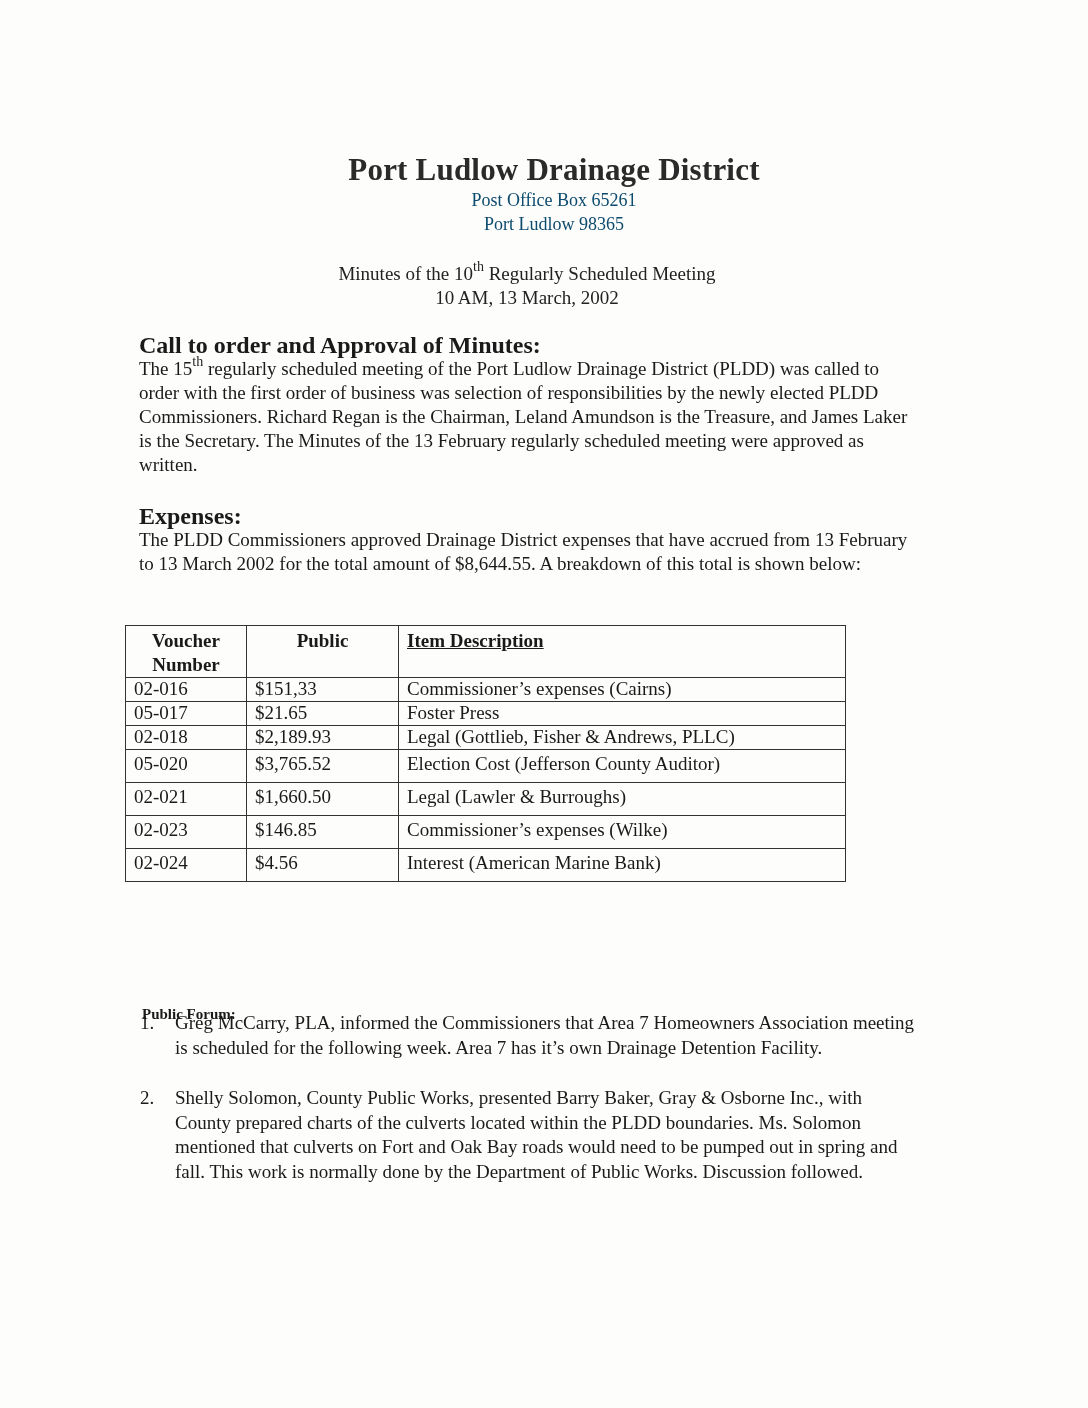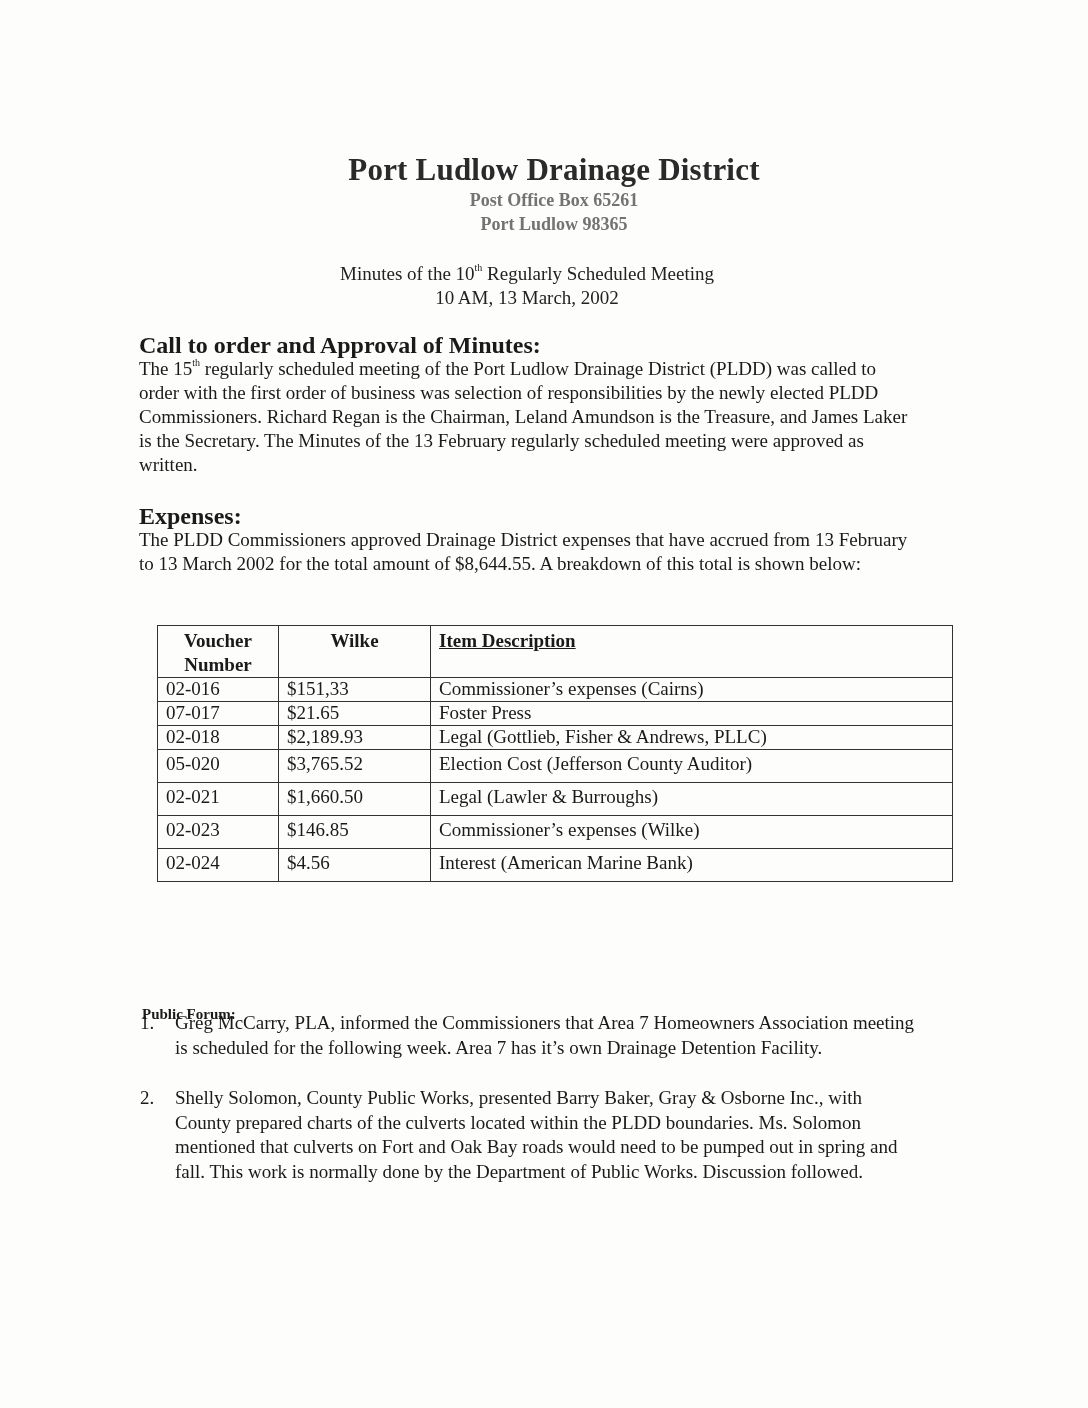--- a/index.html
+++ b/index.html
@@ -14,7 +14,7 @@
   .page { position: absolute; left: 0; top: 0; width: 1088px; height: 1408px; }
   .header { position: absolute; top: 152px; left: 0; width: 1048px; text-align: center; margin-left: 30px; }
   .title { font-size: 31px; font-weight: bold; color: #2a2a2a; letter-spacing: 0.2px; line-height: 36px; }
-  .addr { font-size: 18px; font-weight: bold; color: #737373; line-height: 24px; }
+  .addr { font-size: 18px; font-weight: normal; color: #0c4a6e; line-height: 24px; }
   .minutes { position: absolute; top: 262px; left: 0; width: 1054px; text-align: center; font-size: 19px; line-height: 24px; color: #222; }
   sup { font-size: 10px; vertical-align: 9px; line-height: 0; }
   .section { position: absolute; left: 139px; width: 770px; font-size: 19px; line-height: 24px; }

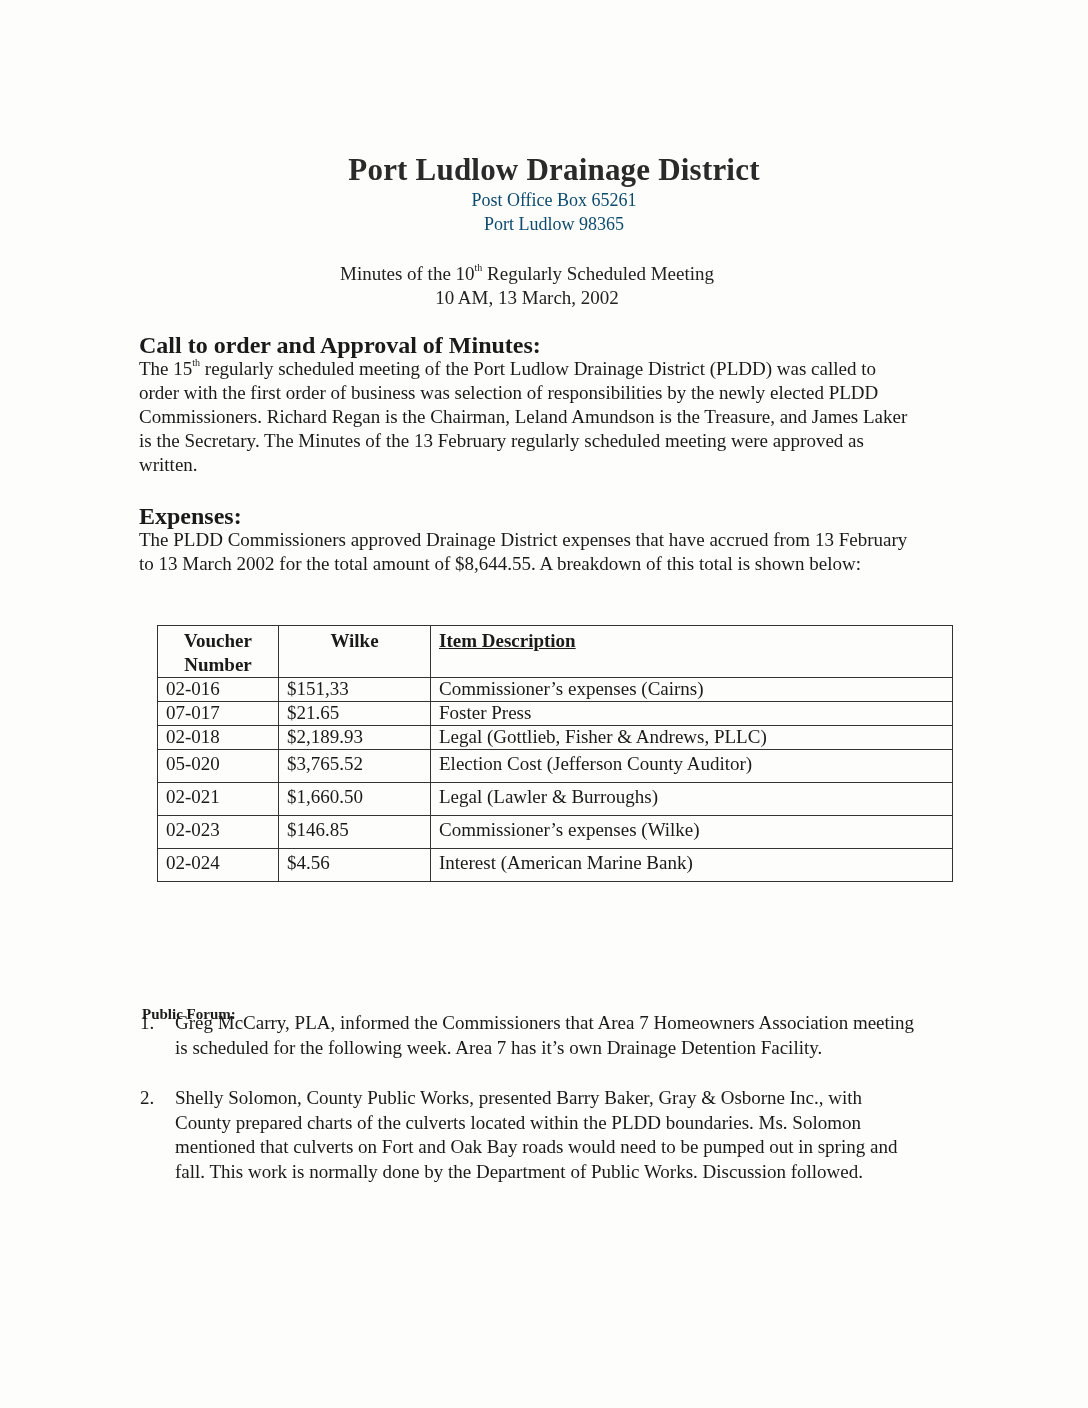--- a/index.html
+++ b/index.html
@@ -16,7 +16,7 @@
   .title { font-size: 31px; font-weight: bold; color: #2a2a2a; letter-spacing: 0.2px; line-height: 36px; }
   .addr { font-size: 18px; font-weight: normal; color: #0c4a6e; line-height: 24px; }
   .minutes { position: absolute; top: 262px; left: 0; width: 1054px; text-align: center; font-size: 19px; line-height: 24px; color: #222; }
-  sup { font-size: 10px; vertical-align: 9px; line-height: 0; }
+  sup { font-size: 14px; vertical-align: 9px; line-height: 0; }
   .section { position: absolute; left: 139px; width: 770px; font-size: 19px; line-height: 24px; }
   .section h3 { margin: 0; font-size: 24px; font-weight: bold; line-height: 24px; }
   .section p { margin: 0; }

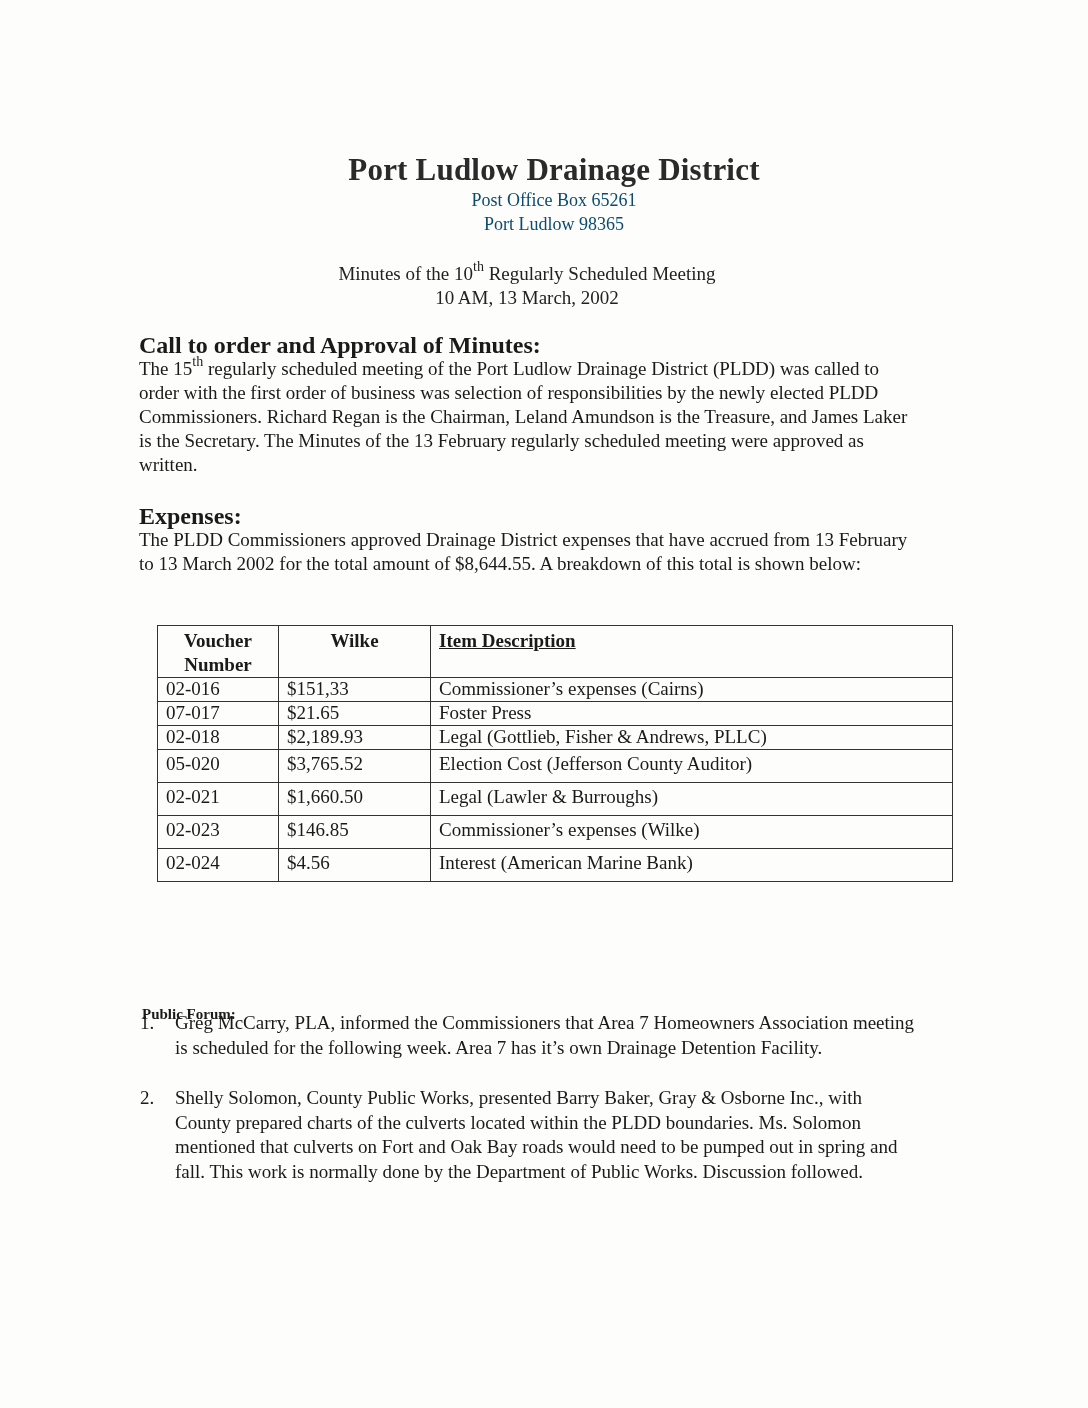--- a/index.html
+++ b/index.html
@@ -23,8 +23,8 @@
   #sec-call { top: 333px; }
   #sec-exp { top: 504px; }
   table.exp {
-    position: absolute; left: 125px; top: 625px; width: 796px;
-    border-collapse: collapse; font-size: 19px; line-height: 22px; margin-left: 32px;
+    position: absolute; left: 125px; top: 625px; width: 721px;
+    border-collapse: collapse; font-size: 19px; line-height: 22px;
   }
   table.exp td, table.exp th { border: 1.3px solid #333; padding: 0 8px; text-align: left; vertical-align: top; }
   table.exp th { font-weight: bold; font-size: 19px; line-height: 24px; padding-top: 3px; height: 46px; text-align: center; }

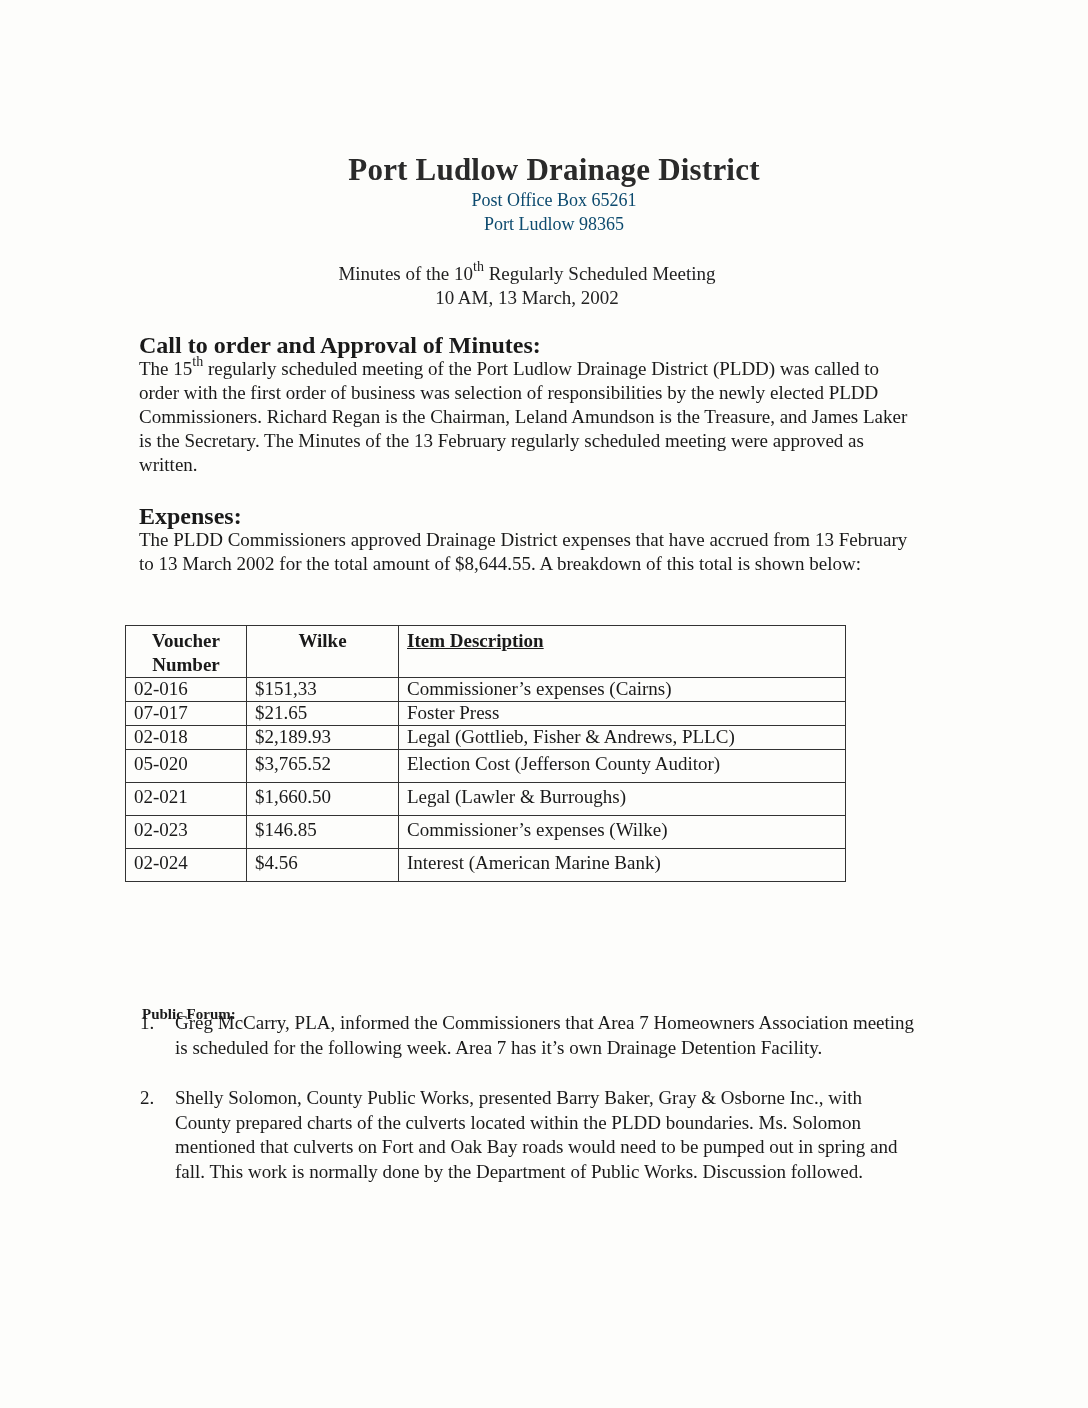--- a/index.html
+++ b/index.html
@@ -67,7 +67,7 @@
     <thead>
       <tr>
         <th class="c1">Voucher Number</th>
-        <th class="c2">Wilke</th>
+        <th class="c2">Public</th>
         <th class="desc">Item Description</th>
       </tr>
     </thead>

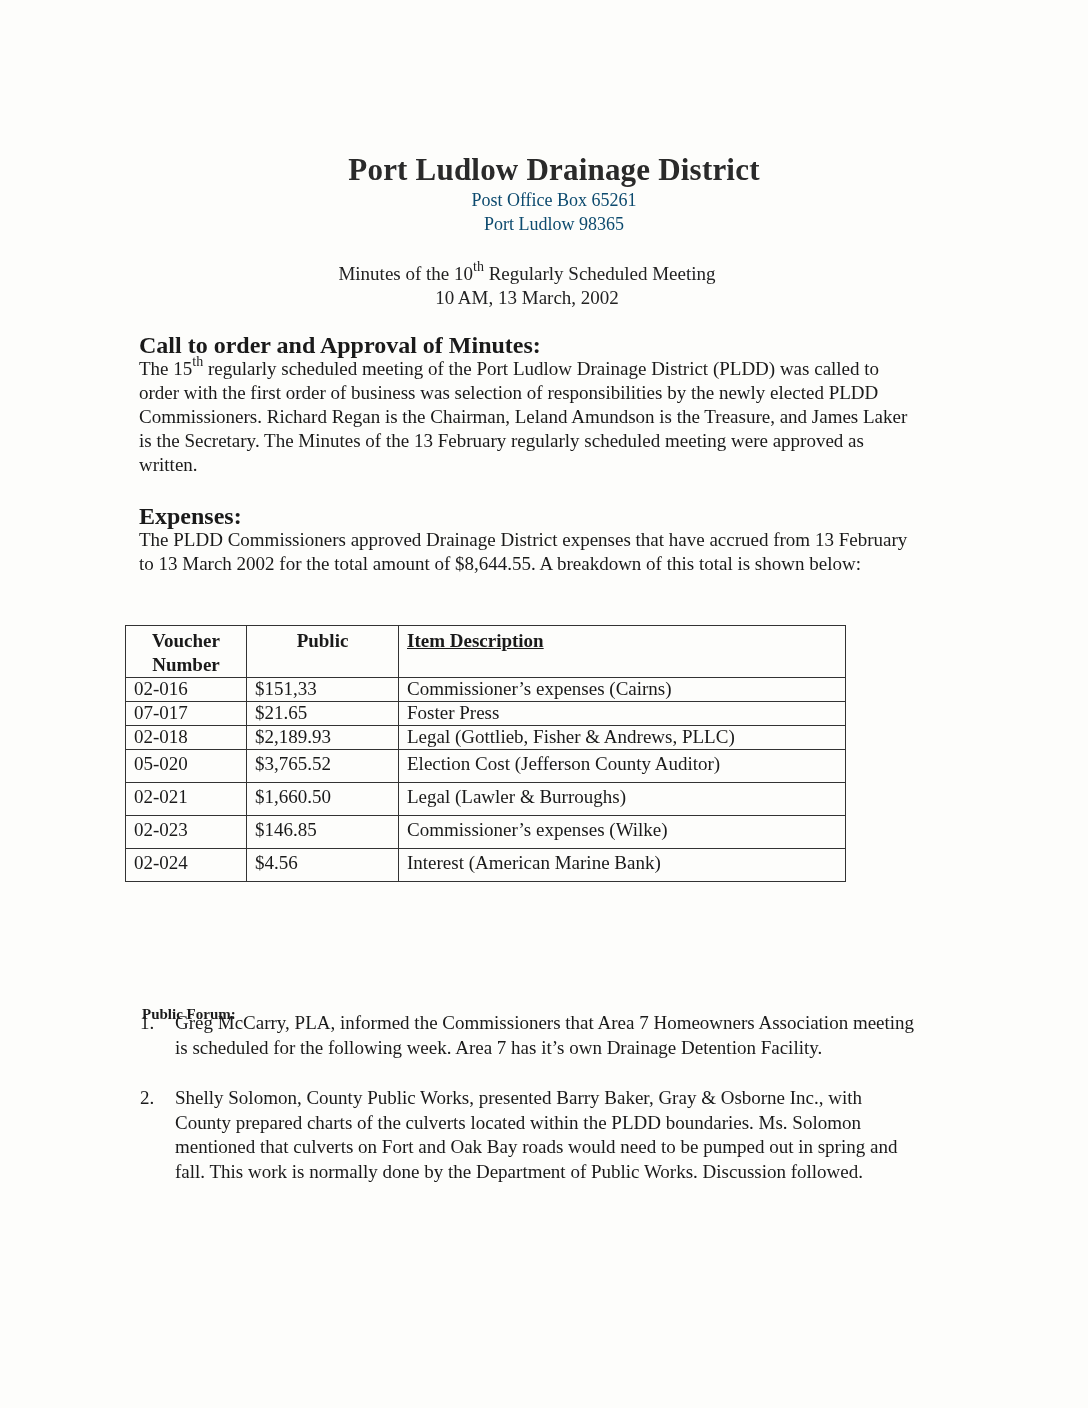--- a/index.html
+++ b/index.html
@@ -78,7 +78,7 @@
           <td>Commissioner’s expenses (Cairns)</td>
         </tr>
         <tr>
-          <td>07-017</td>
+          <td>05-017</td>
           <td>$21.65</td>
           <td>Foster Press</td>
         </tr>

